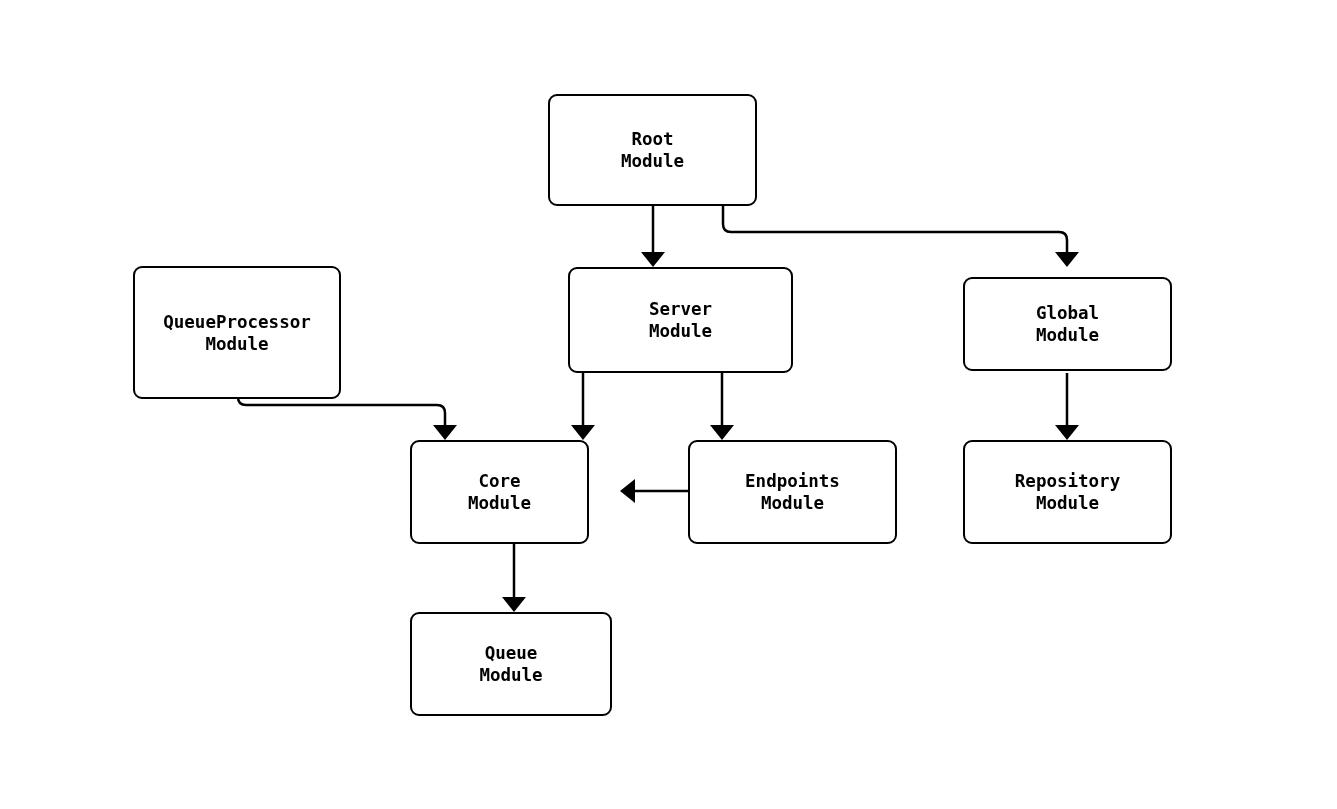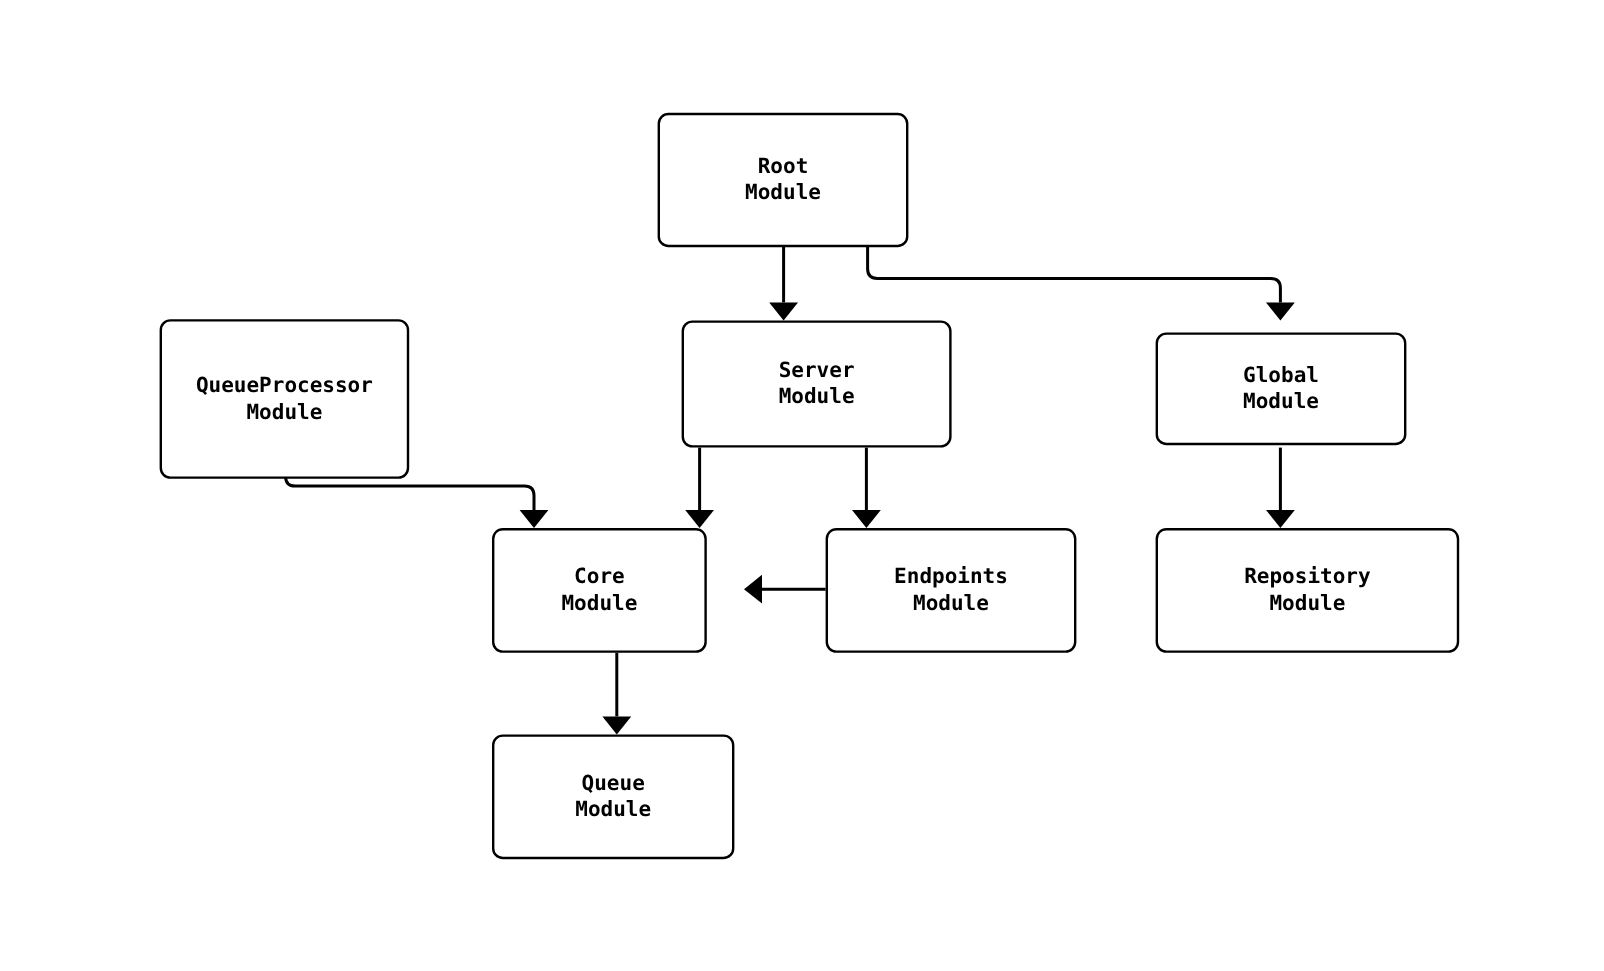--- a/index.html
+++ b/index.html
@@ -125,7 +125,7 @@
     </div>
   </div>
 
-  <div class="node" style="left:963px; top:440px; width:253px; height:104px">
+  <div class="node" style="left:963px; top:440px; width:209px; height:104px">
     <div class="node-label">
       <span>Repository</span>
       <span>Module</span>

